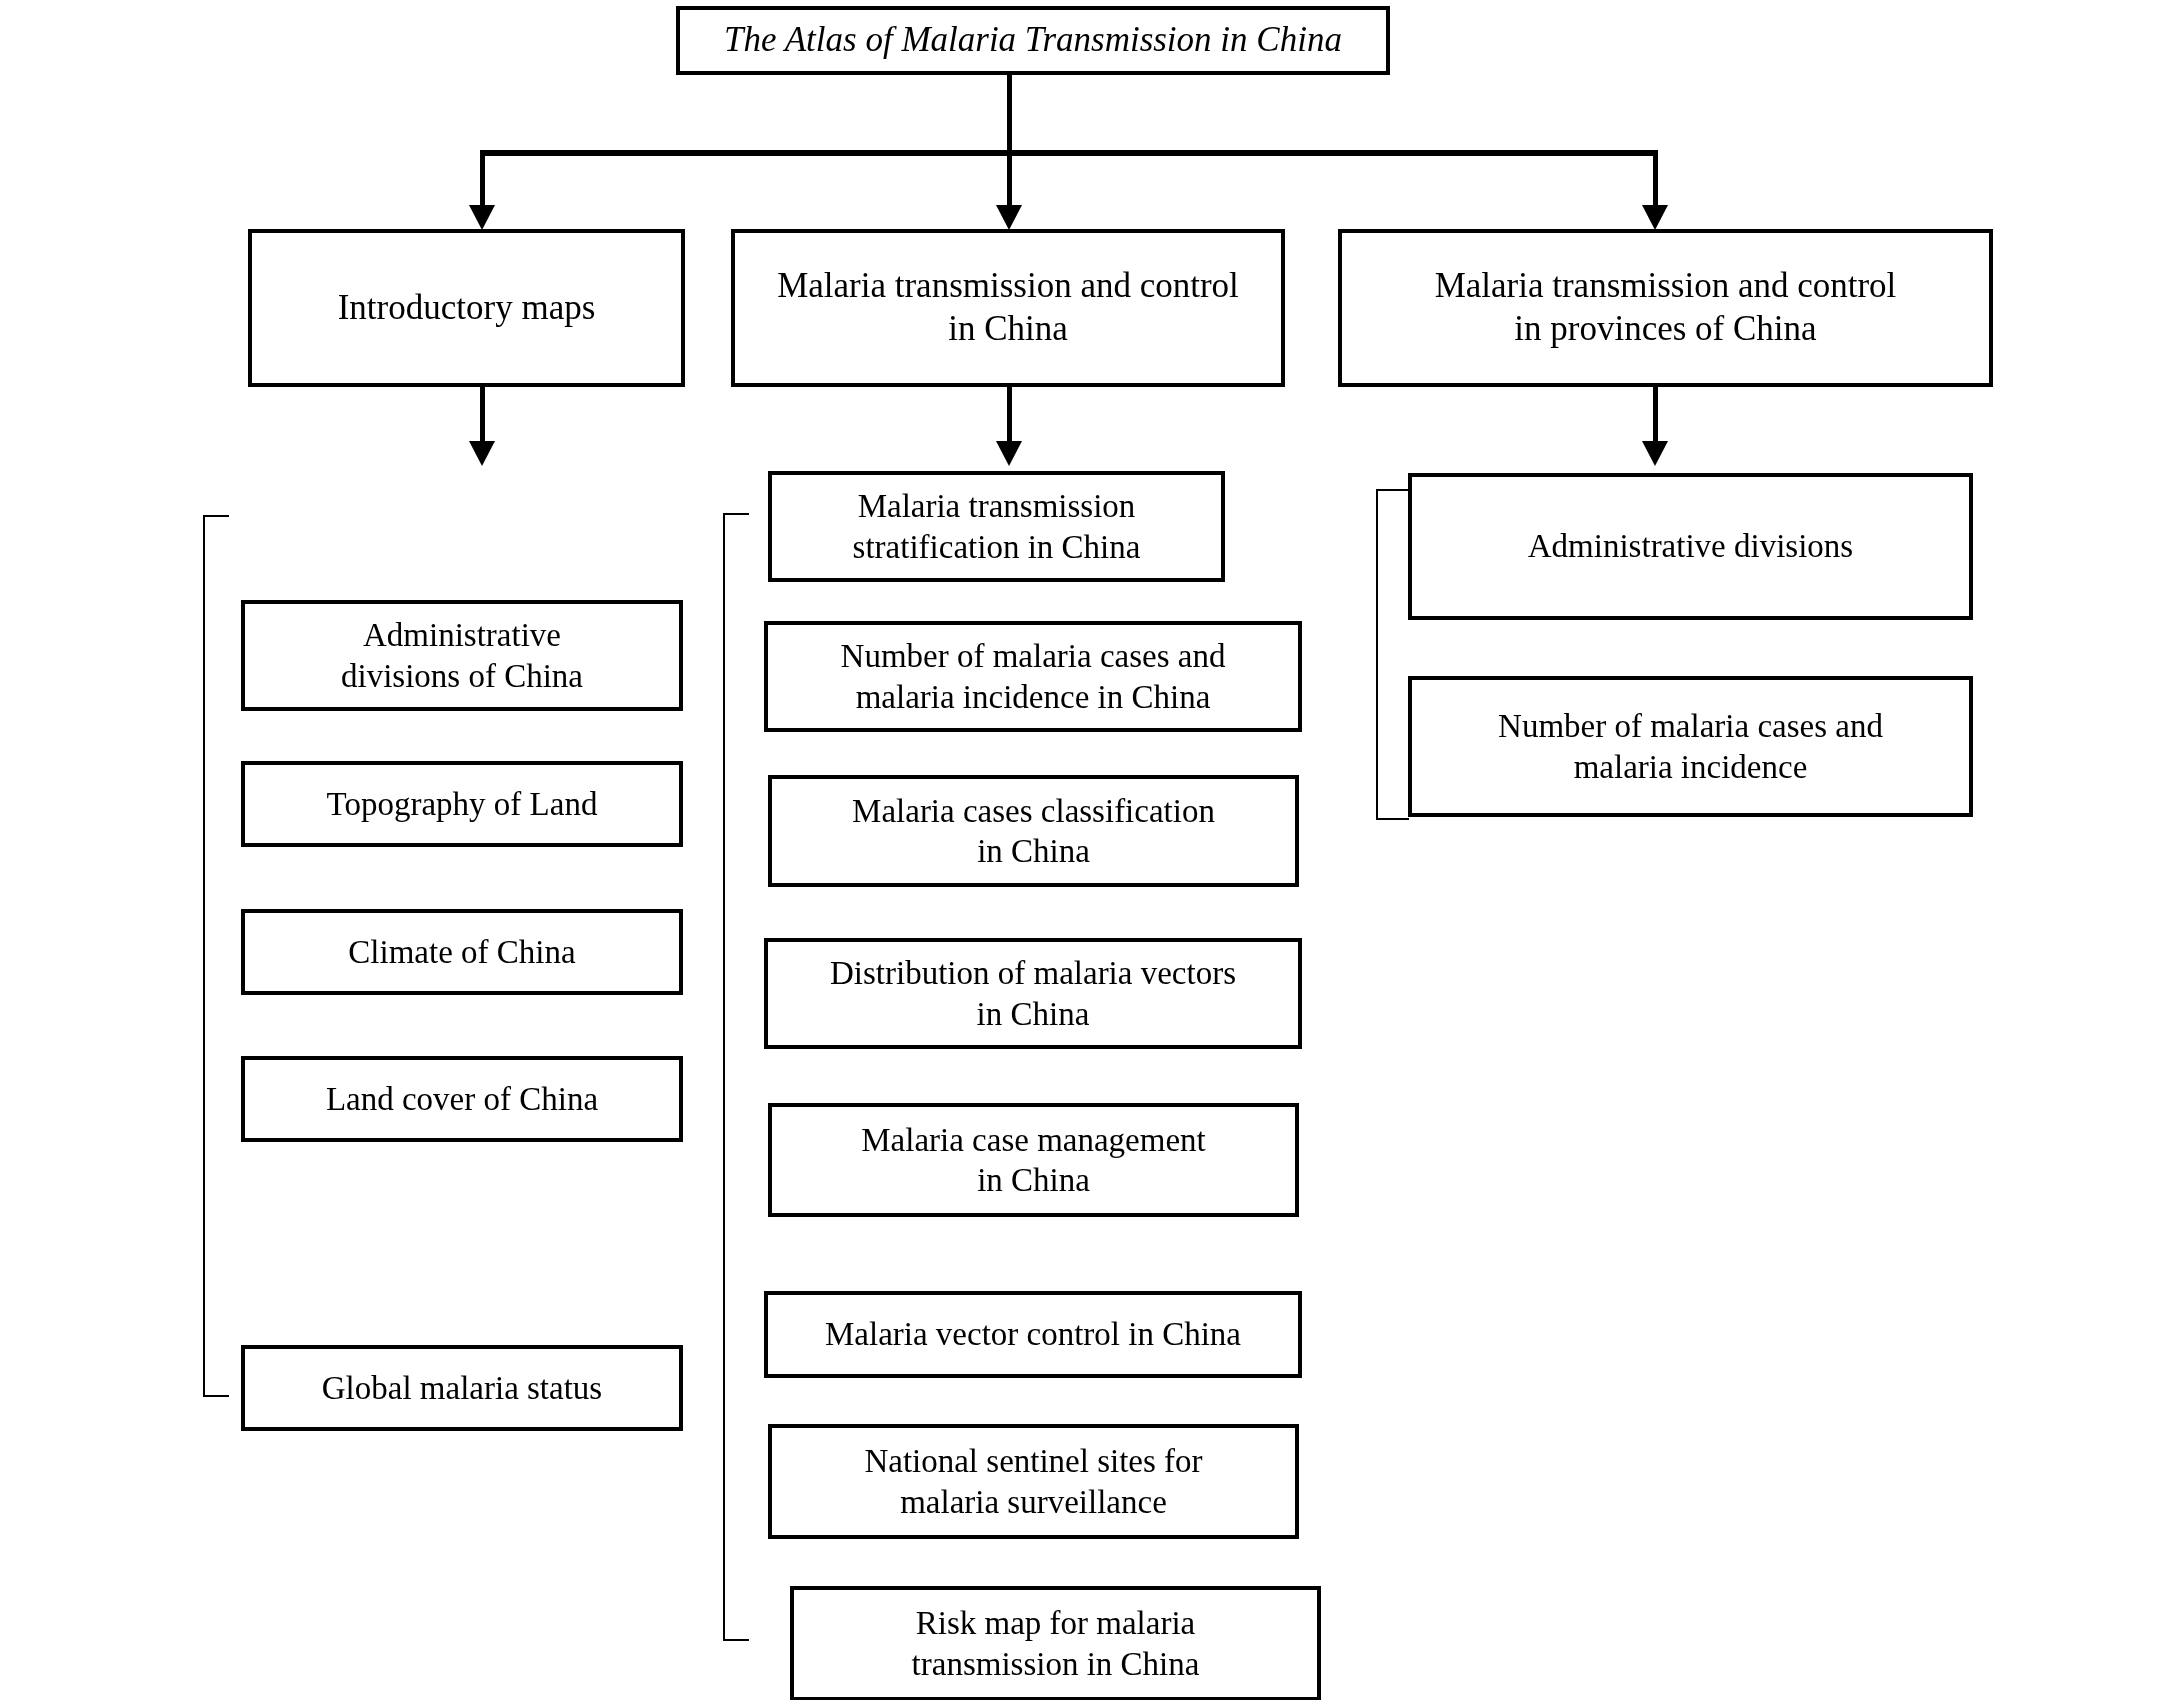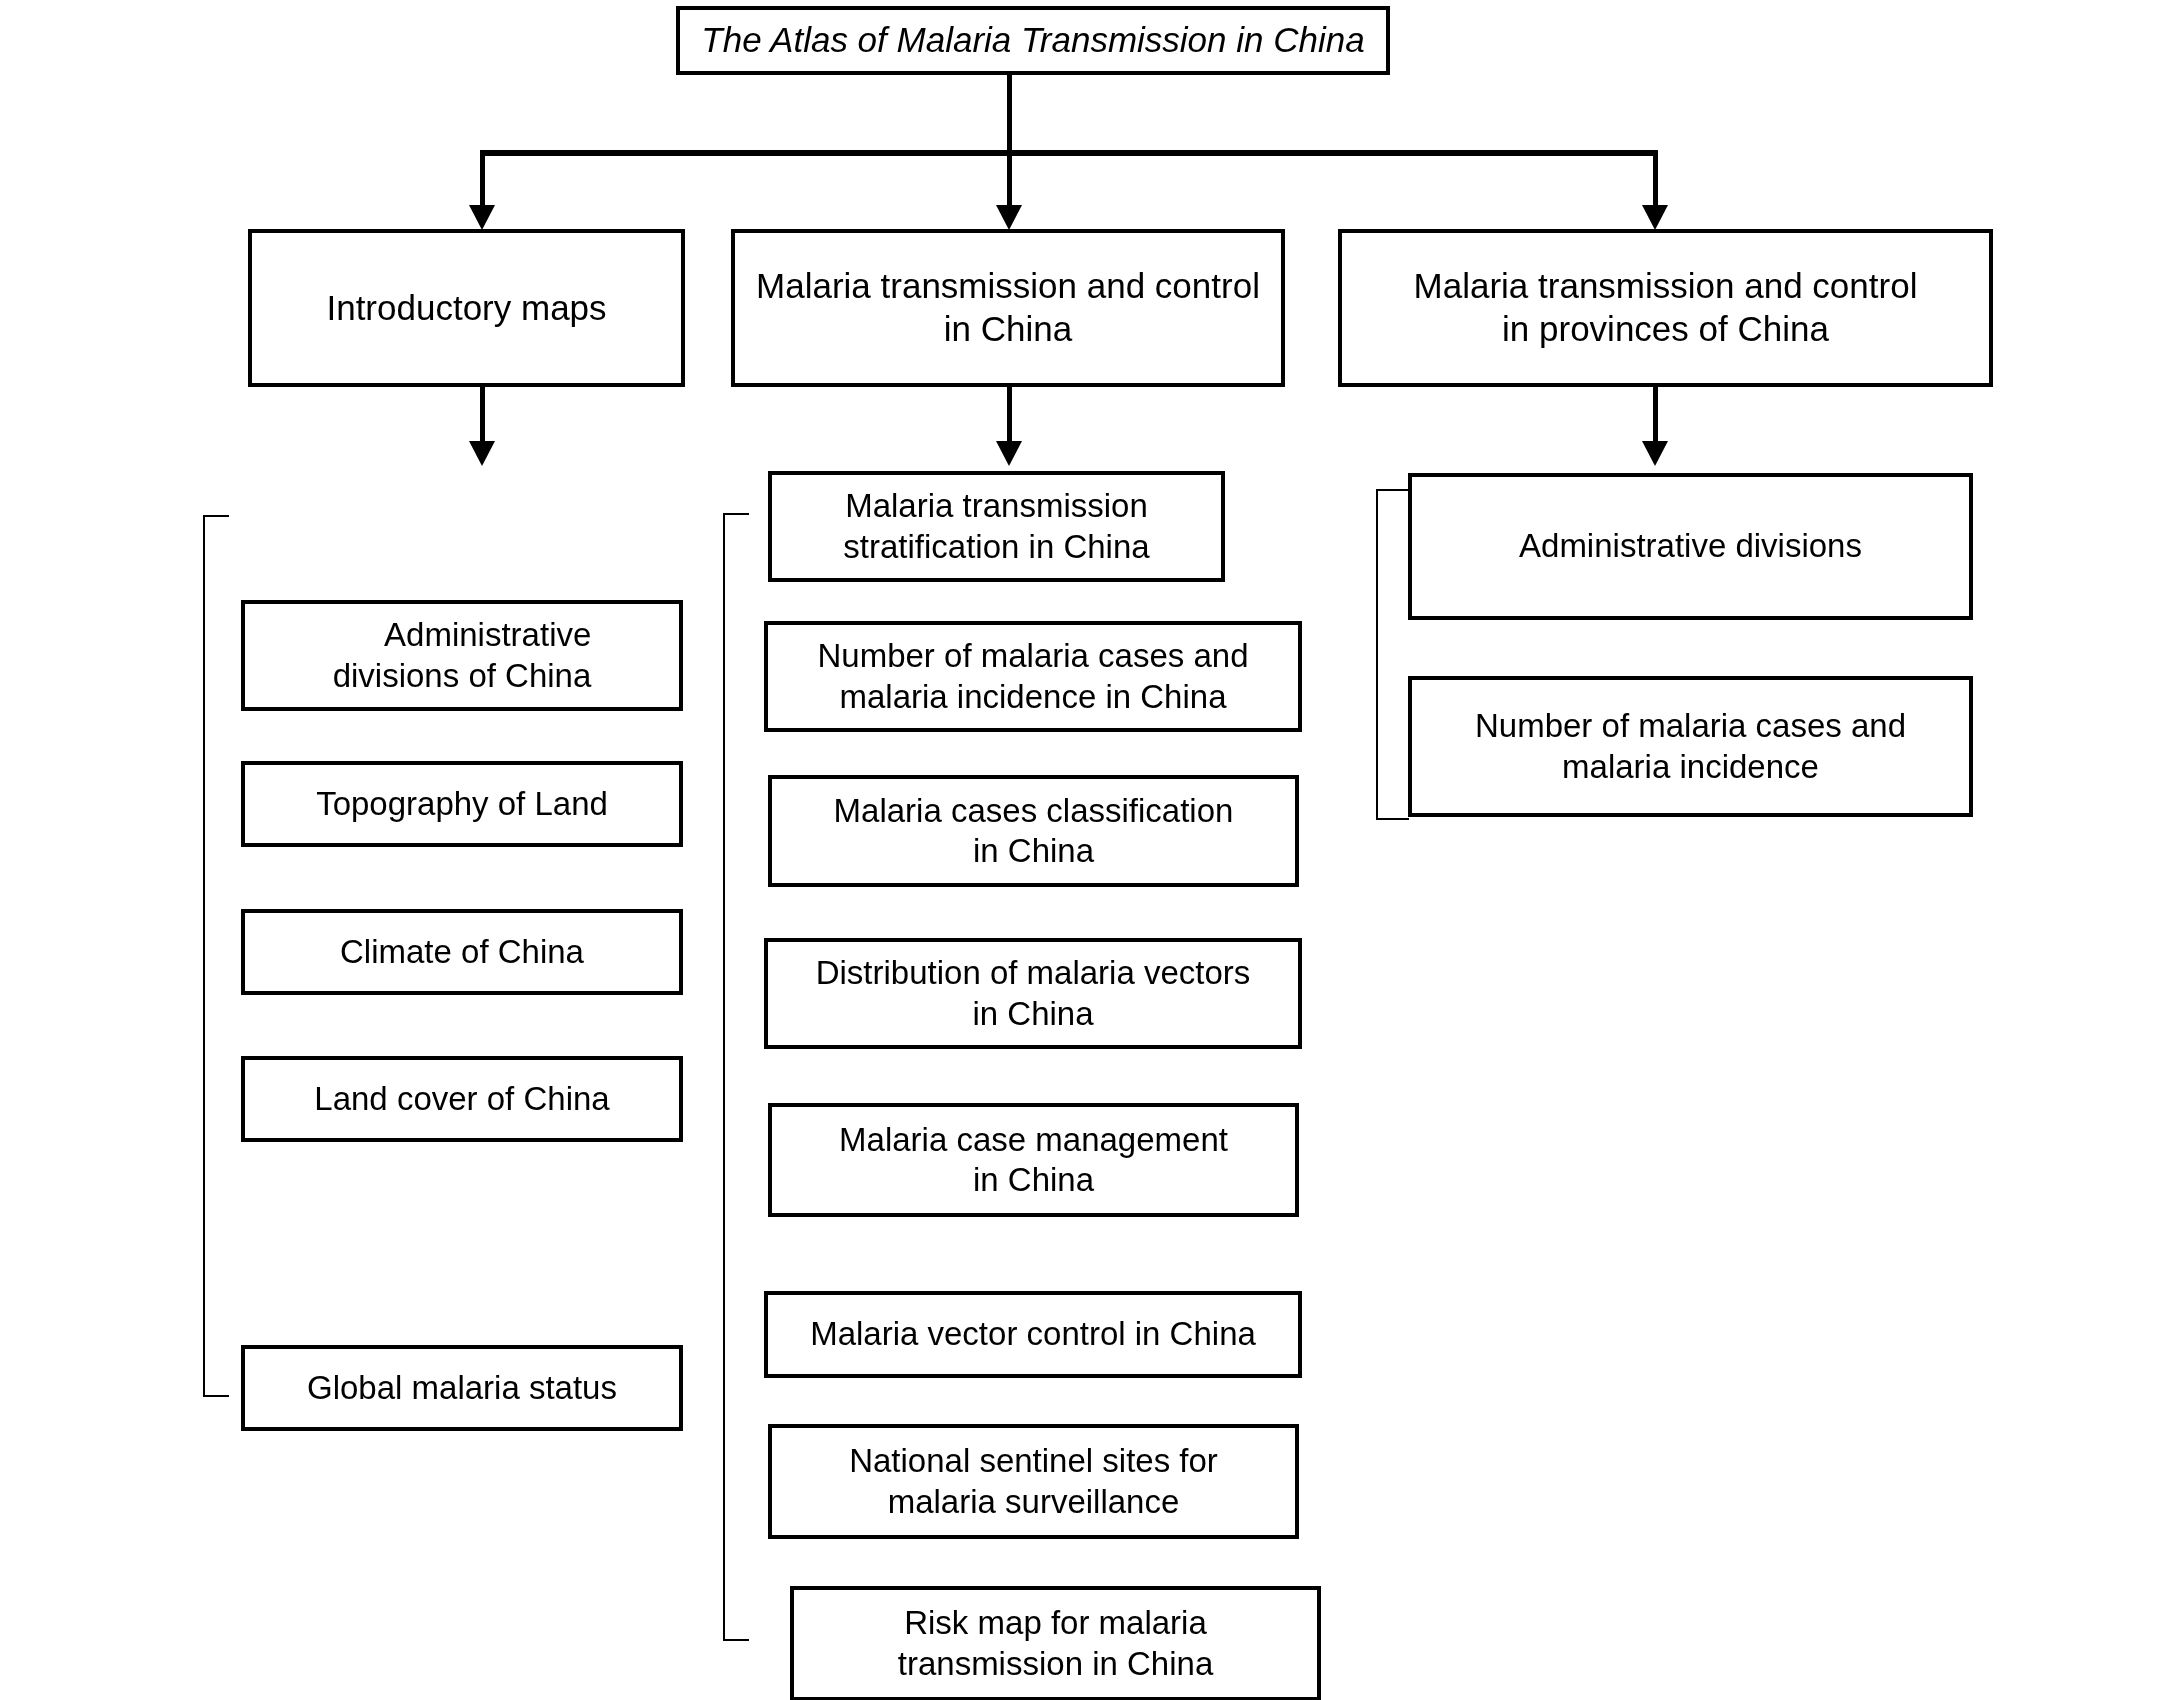--- a/index.html
+++ b/index.html
@@ -12,7 +12,7 @@
     width: 2183px;
     height: 1701px;
     background: #ffffff;
-    font-family: Liberation Sans, sans-serif;
+    font-family: Liberation Serif, serif;
     color: #000000;
     overflow: hidden;
   }

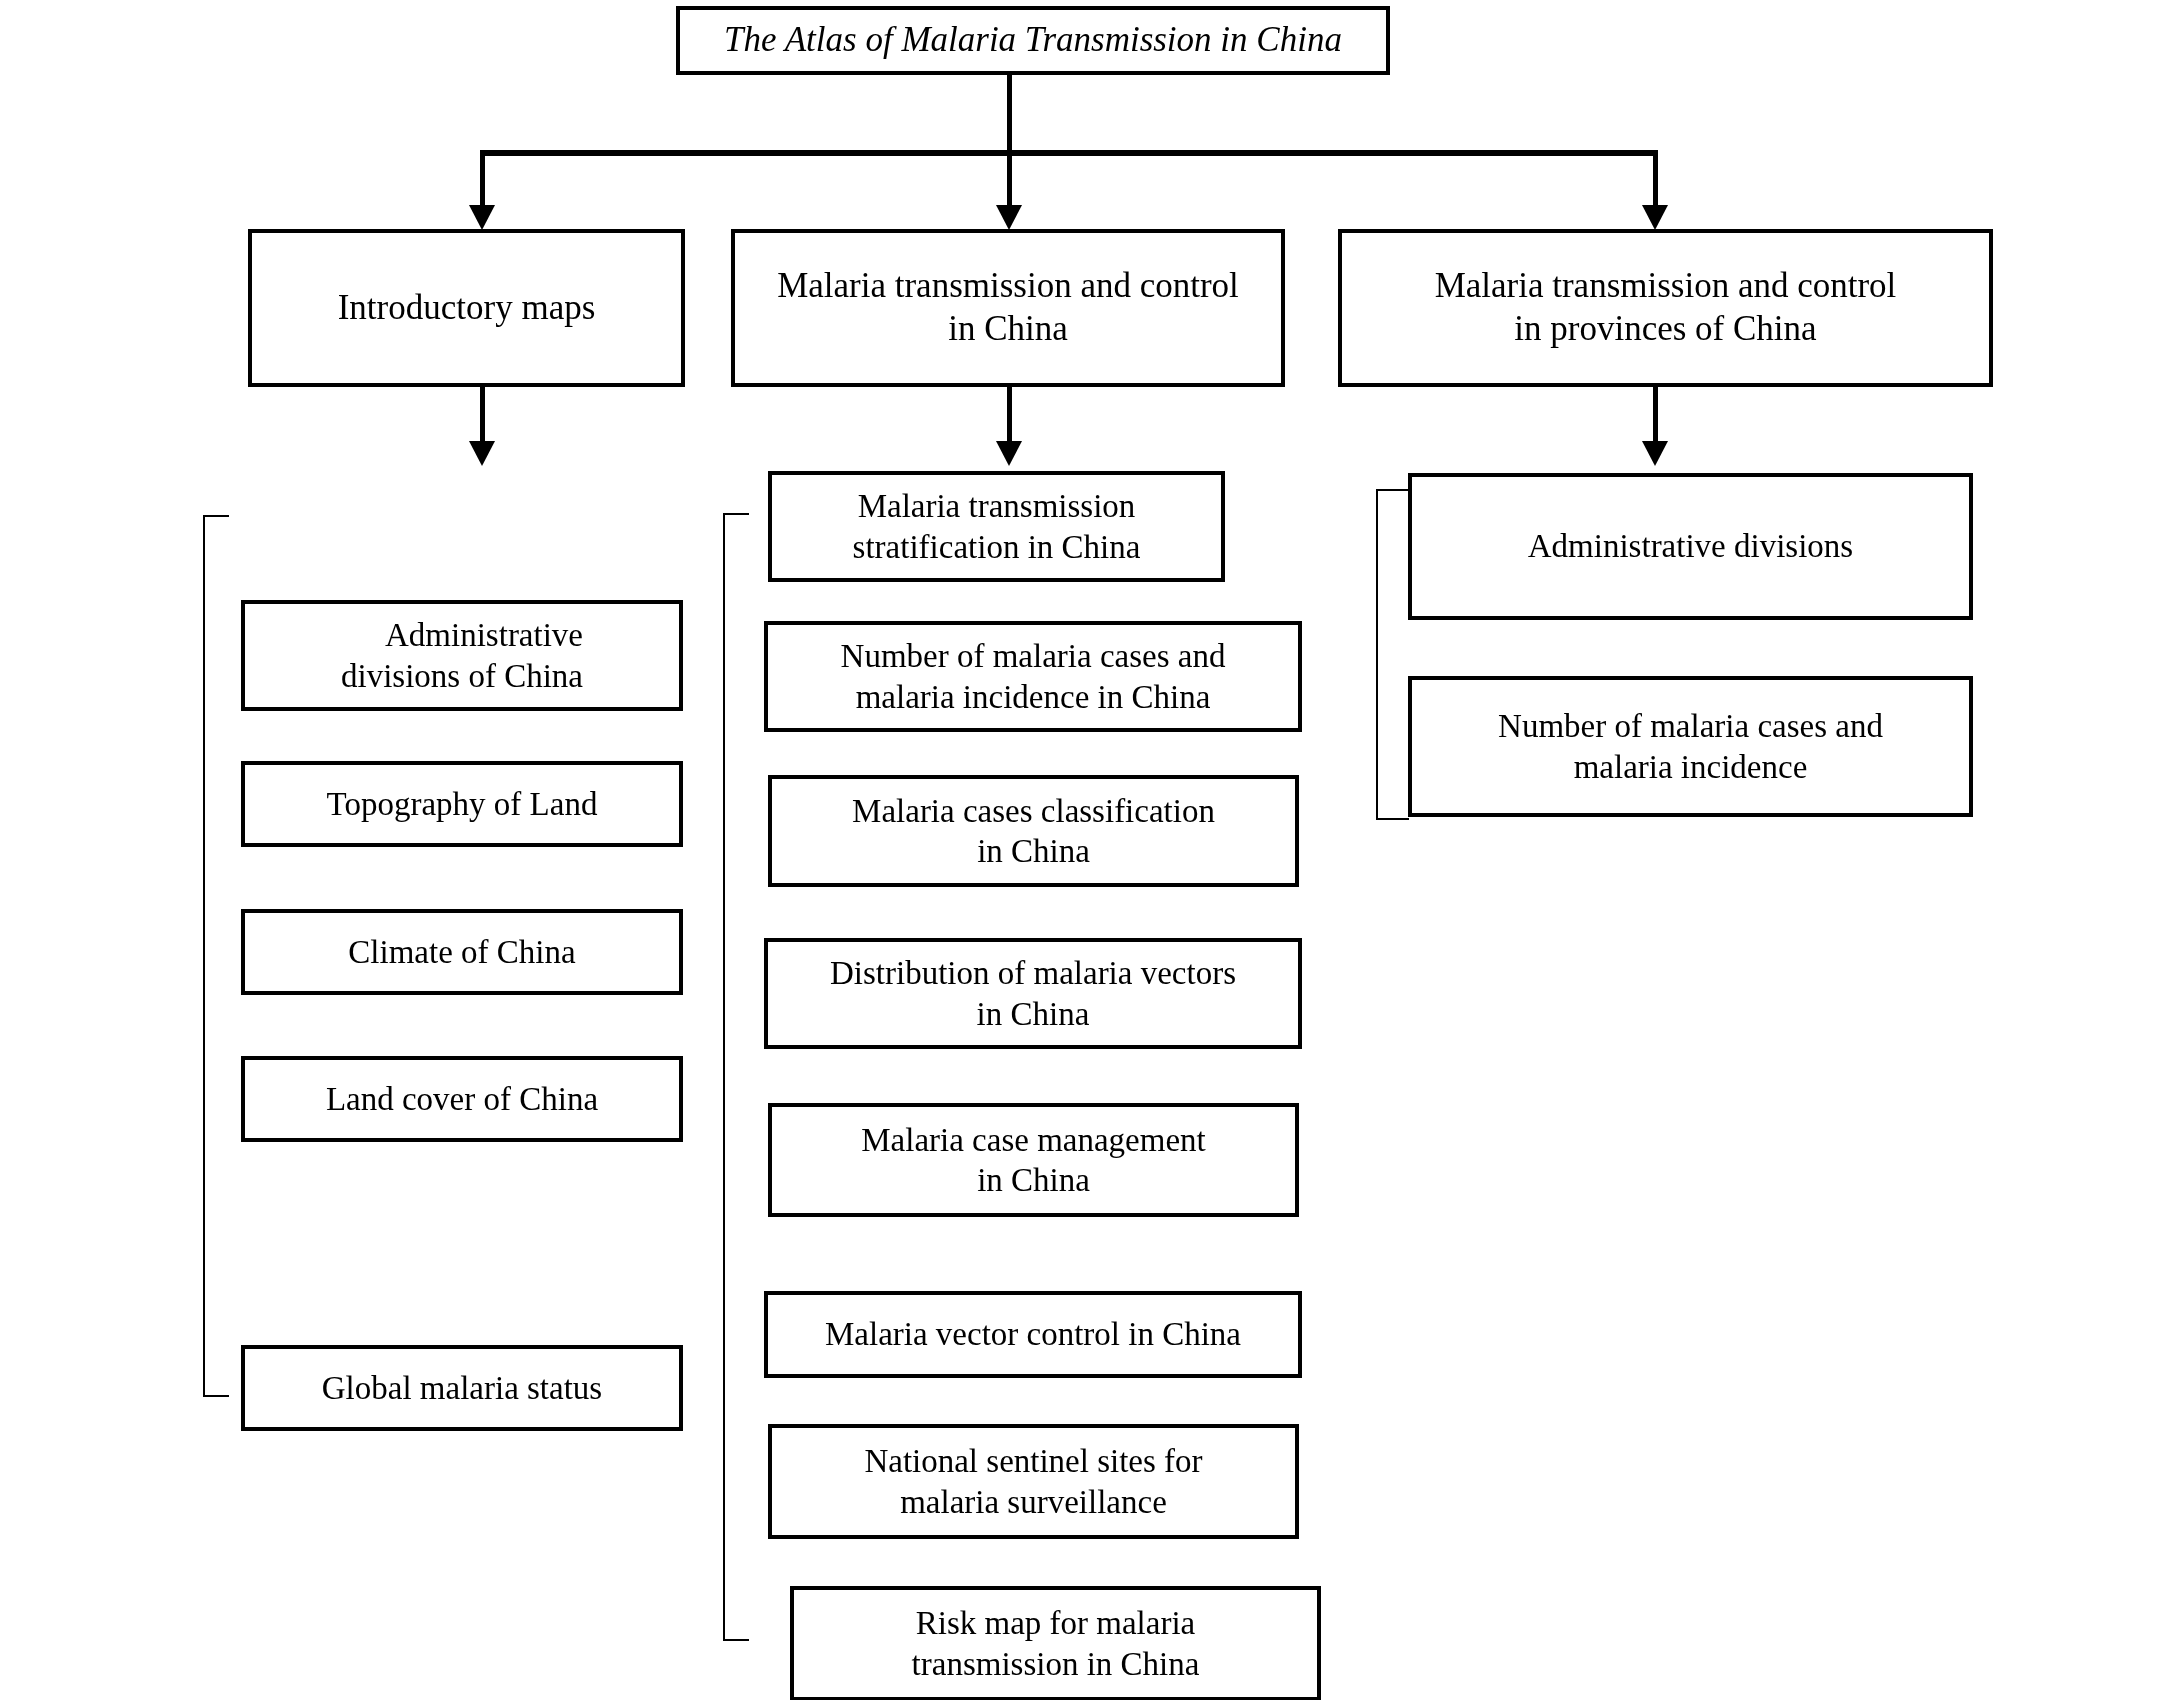--- a/index.html
+++ b/index.html
@@ -111,7 +111,7 @@
   <div class="bracket" style="left:203px; top:515px; width:26px; height:882px;"></div>
 
 
-  <div class="node leaf thin" style="left:241px; top:600px; width:442px; height:111px;text-align:right;">Administrative
+  <div class="node leaf thin" style="left:241px; top:600px; width:442px; height:111px;">Administrative
 divisions of China</div>
 
   <div class="node leaf thin" style="left:241px; top:761px; width:442px; height:86px;">Topography of Land</div>

